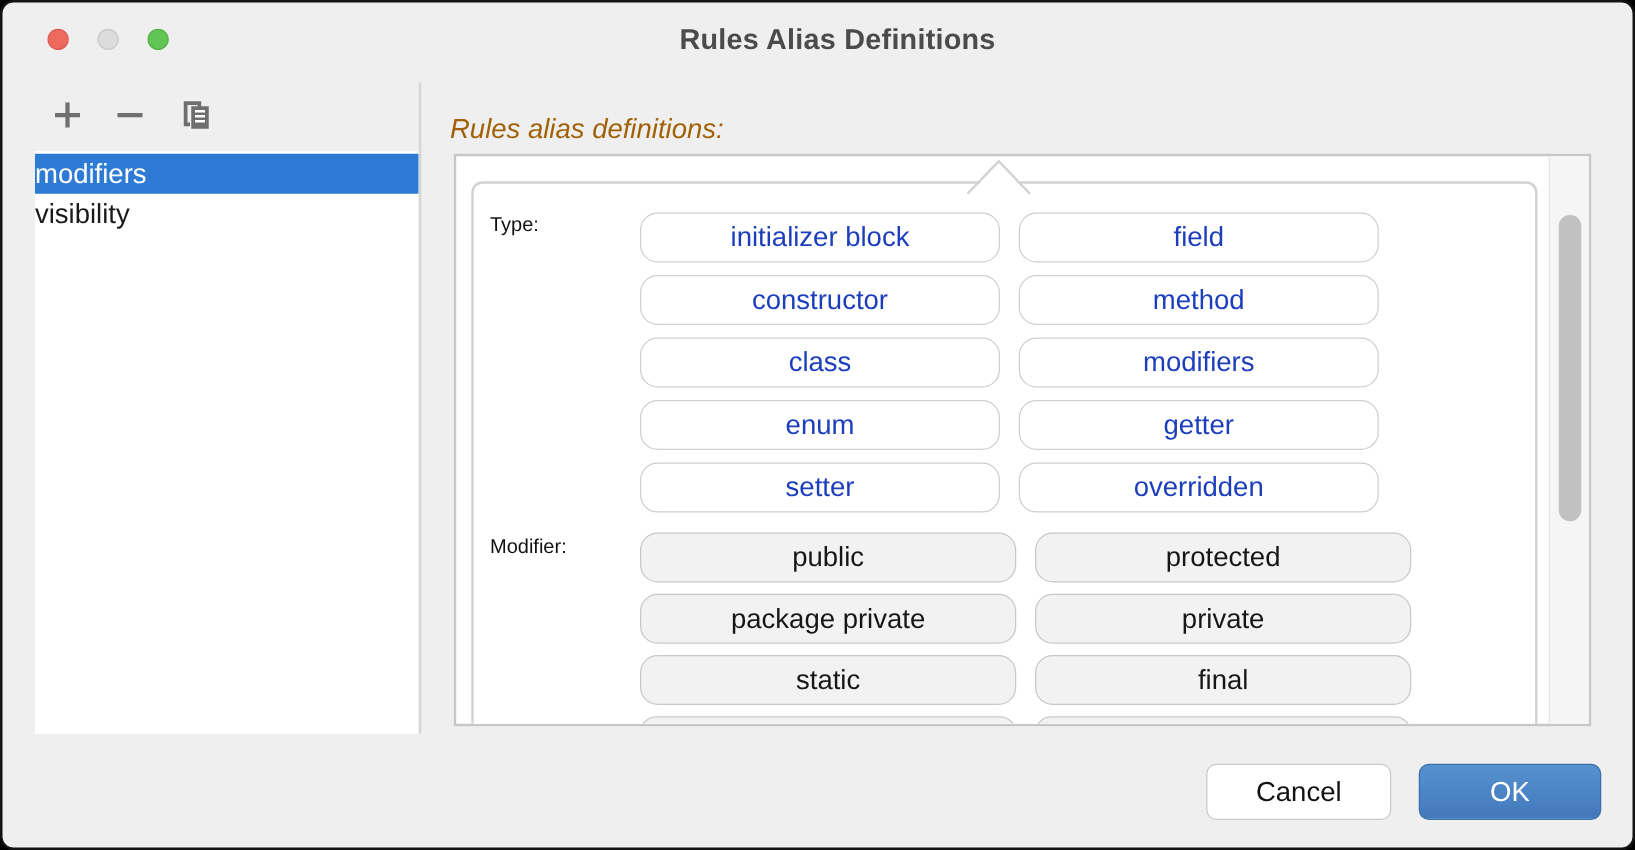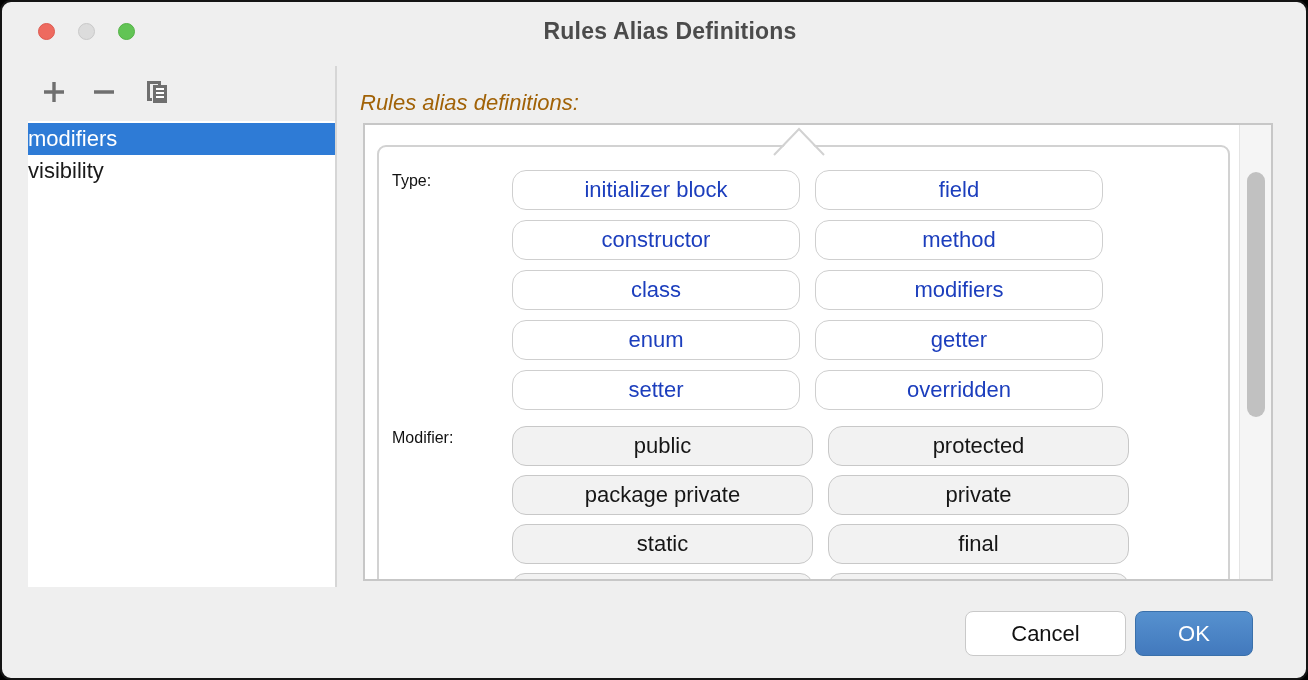--- a/index.html
+++ b/index.html
@@ -54,7 +54,7 @@
 
   
   .btn{position:absolute;top:609px;height:45px;box-sizing:border-box;display:flex;align-items:center;justify-content:center;font-size:22px;border-radius:8px;cursor:default;}
-  .btn-cancel{left:963px;width:161px;background:#ffffff;border:1.5px solid #c9c9c9;color:#111;}
+  .btn-cancel{left:963px;width:148px;background:#ffffff;border:1.5px solid #c9c9c9;color:#111;}
   .btn-ok{left:1133px;width:118px;background:linear-gradient(180deg,#5691cf,#4279bd);border:1px solid #3a70aa;color:#ffffff;}
 </style>
 </head>

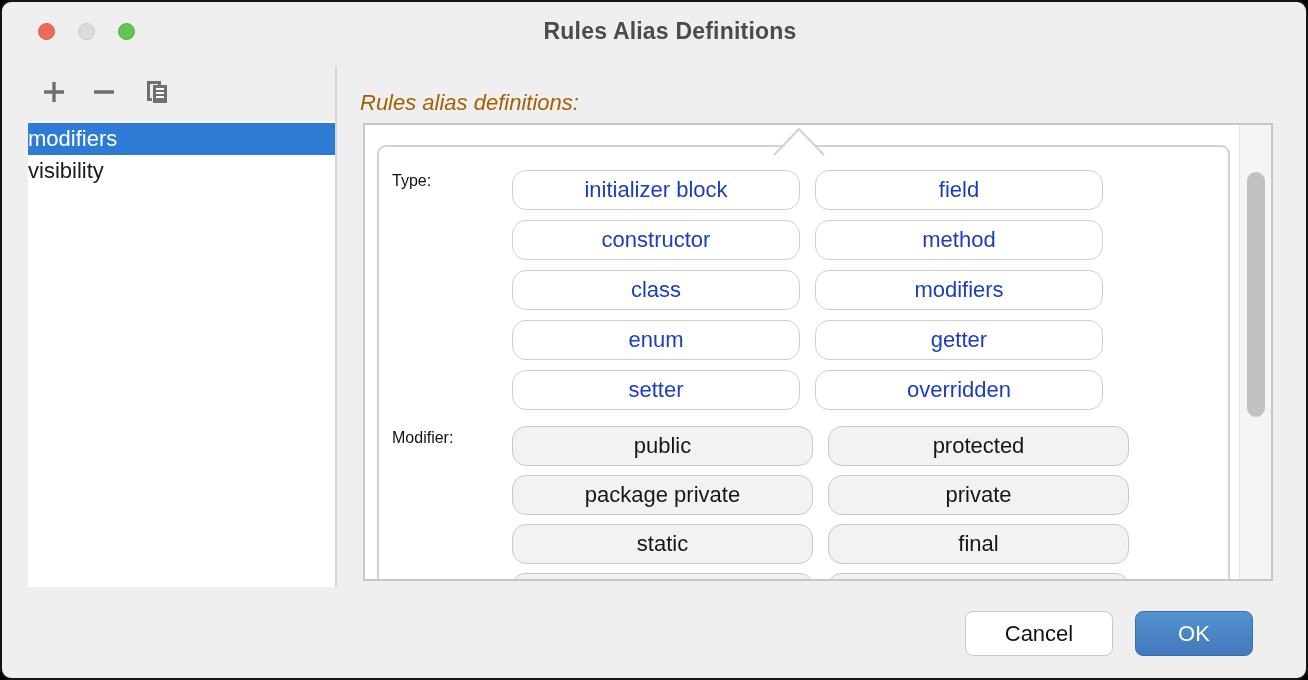--- a/index.html
+++ b/index.html
@@ -55,7 +55,7 @@
   
   .btn{position:absolute;top:609px;height:45px;box-sizing:border-box;display:flex;align-items:center;justify-content:center;font-size:22px;border-radius:8px;cursor:default;}
   .btn-cancel{left:963px;width:148px;background:#ffffff;border:1.5px solid #c9c9c9;color:#111;}
-  .btn-ok{left:1133px;width:118px;background:linear-gradient(180deg,#5691cf,#4279bd);border:1px solid #3a70aa;color:#ffffff;}
+  .btn-ok{left:1133px;width:146px;background:linear-gradient(180deg,#5691cf,#4279bd);border:1px solid #3a70aa;color:#ffffff;}
 </style>
 </head>
 <body>

